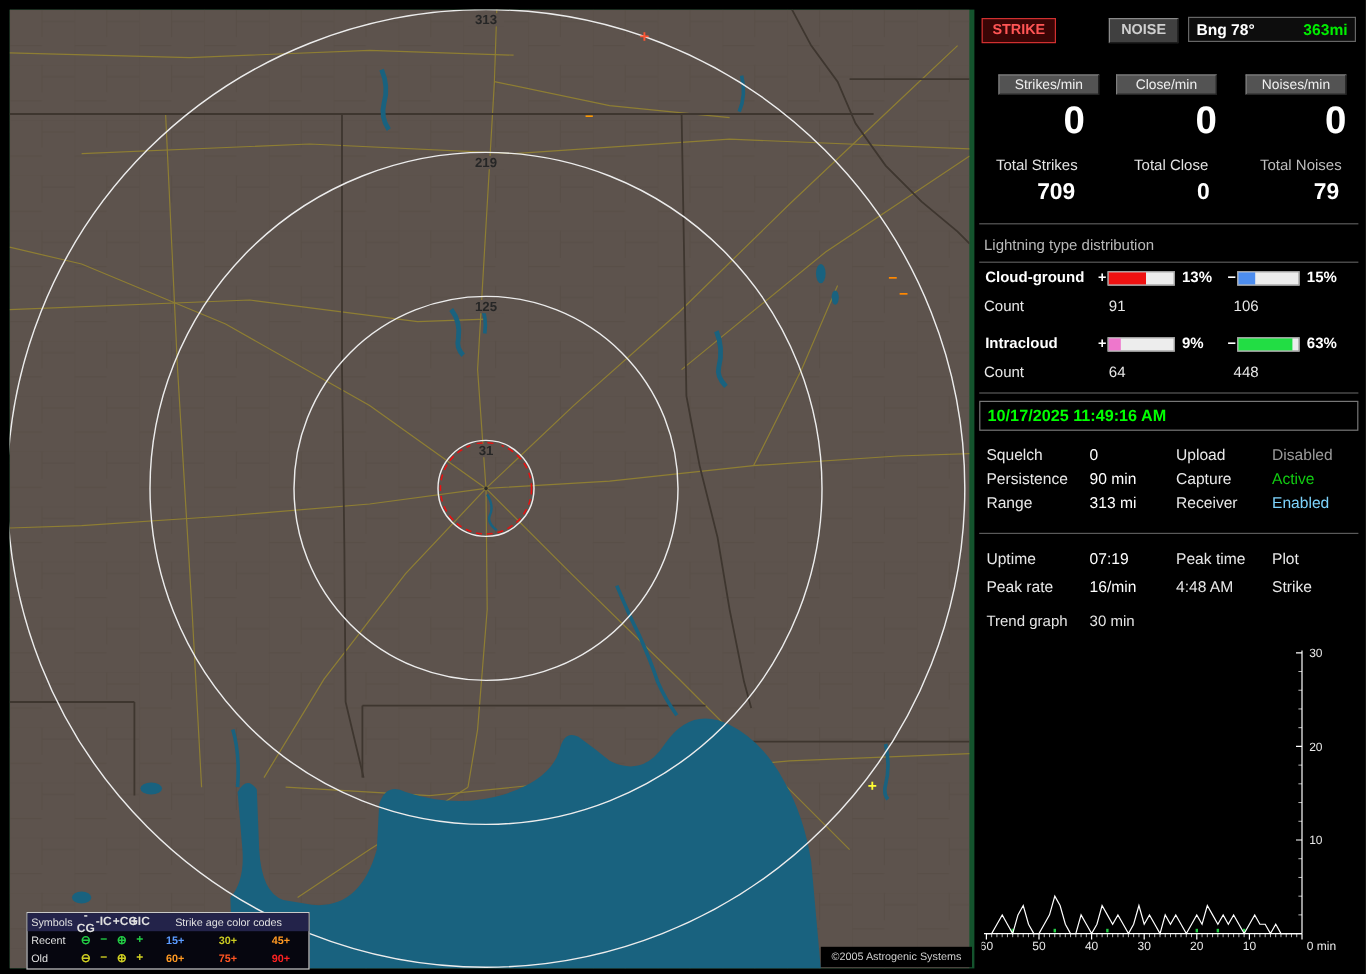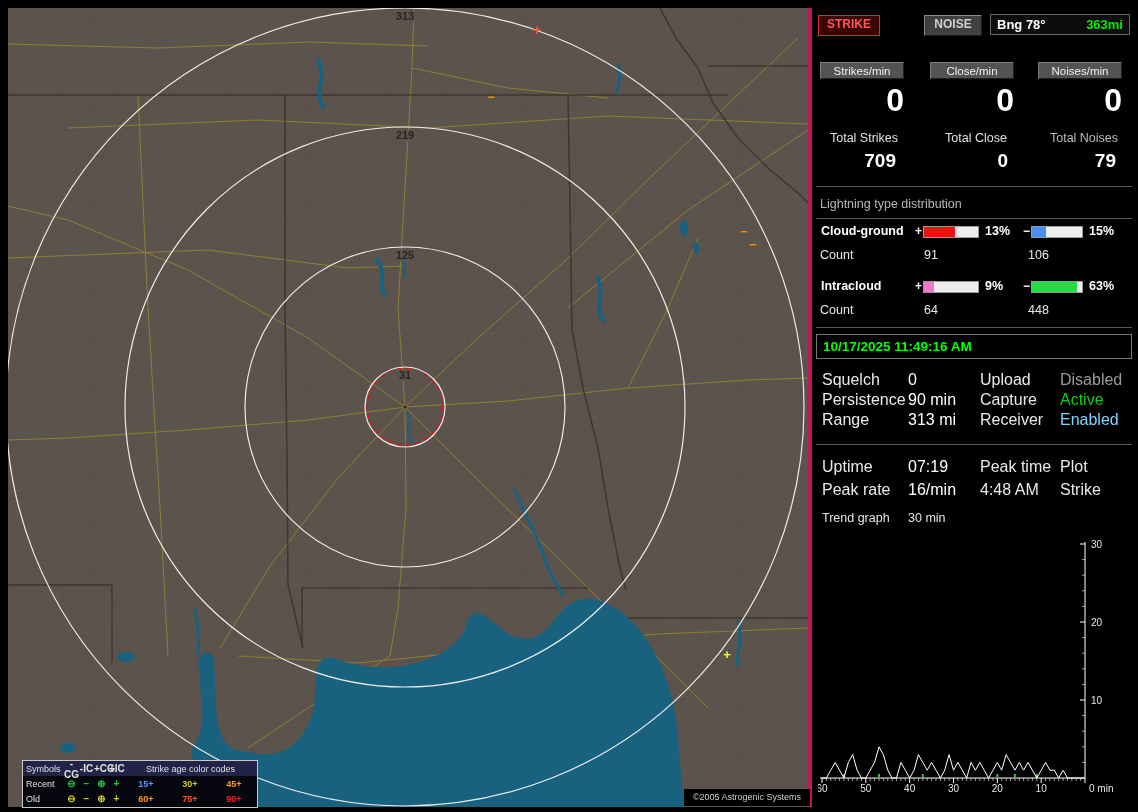--- a/index.html
+++ b/index.html
@@ -7,7 +7,7 @@
        font-family:"Liberation Sans",sans-serif;color:#e5e5e5;}
 
   
-  #map{position:absolute;left:8px;top:8px;width:888px;height:799px;background:#be185d;}
+  #map{position:absolute;left:8px;top:8px;width:888px;height:799px;background:#14532d;}
   #map svg{position:absolute;left:0;top:0;}
 
   .legend{position:absolute;left:14px;top:752px;width:234px;height:46px;

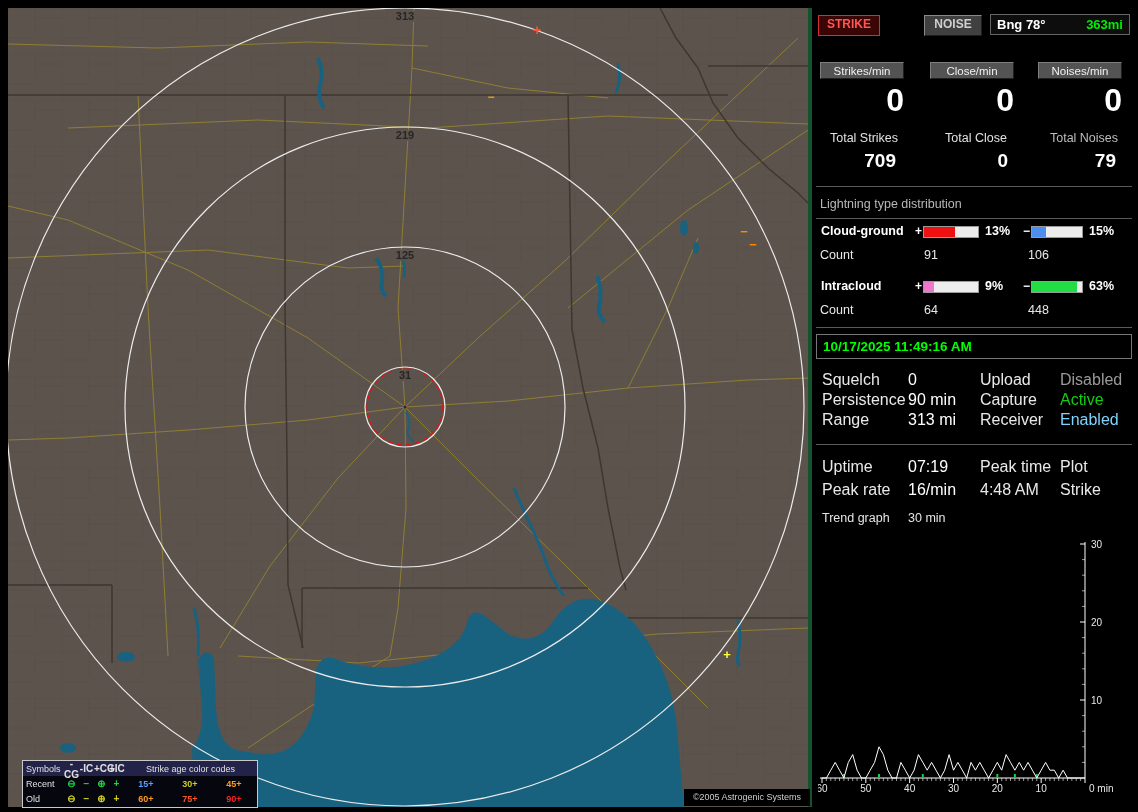--- a/index.html
+++ b/index.html
@@ -218,7 +218,7 @@
     <span class="bng-range">363mi</span>
   </div>
 
-  <div class="rate-head" style="left:8px">Strikes/min</div>
+  <div class="rate-head" style="left:20px">Strikes/min</div>
   <div class="rate-head" style="left:118px">Close/min</div>
   <div class="rate-head" style="left:226px">Noises/min</div>
   <div class="rate-zero" style="left:8px">0</div>

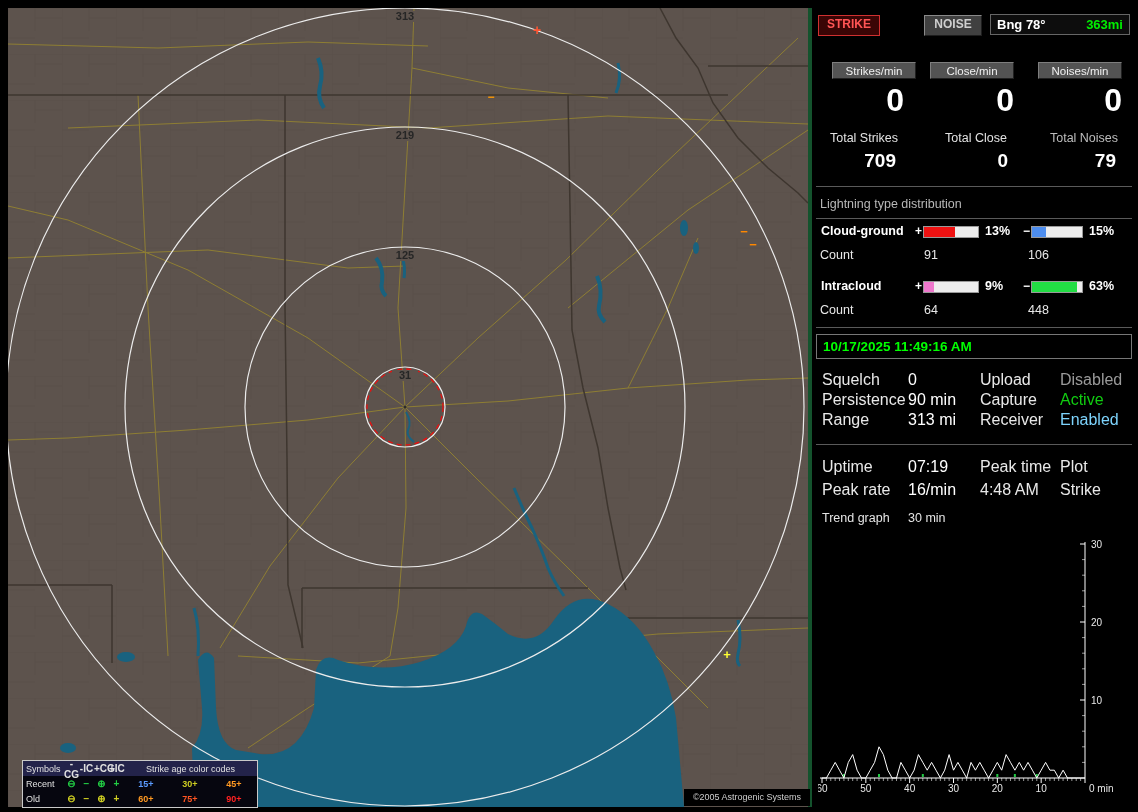--- a/index.html
+++ b/index.html
@@ -67,7 +67,7 @@
             padding-left:6px;background:#000;}
 
   .grid-row{position:absolute;left:0;width:326px;display:flex;padding-left:10px;box-sizing:border-box;
-            font-size:16px;color:#e8e8e8;}
+            font-size:13px;color:#e8e8e8;}
   .g-c1{width:86px;}
   .g-c2{width:72px;color:#fff;}
   .g-c3{width:80px;}

